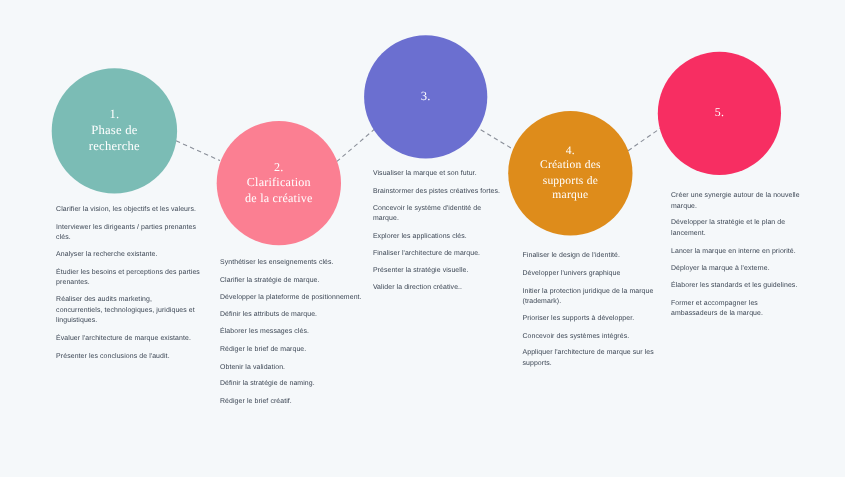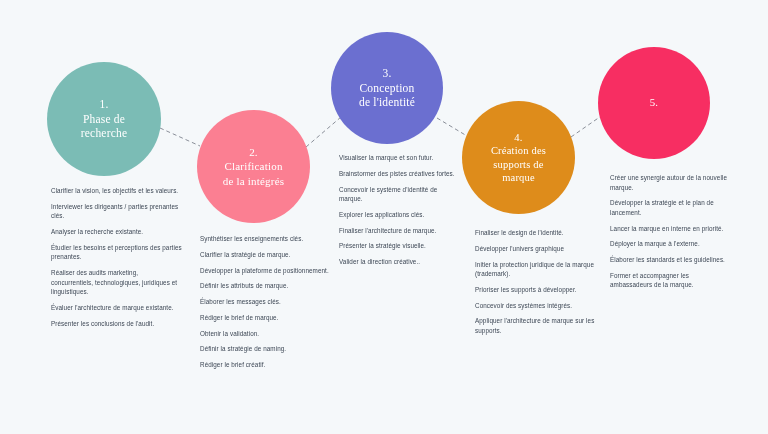--- a/index.html
+++ b/index.html
@@ -138,8 +138,7 @@
 
   <div class="stage" id="stage-3">
     <div class="bubble">
-      <div class="bubble-text"><span class="bubble-num">3.</span><span>Conception
-de l'identité</span></div>
+      <div class="bubble-text"><span class="bubble-num">3.</span></div>
     </div>
     <div class="task-list">
       <div class="task-item">Visualiser la marque et son futur.</div>

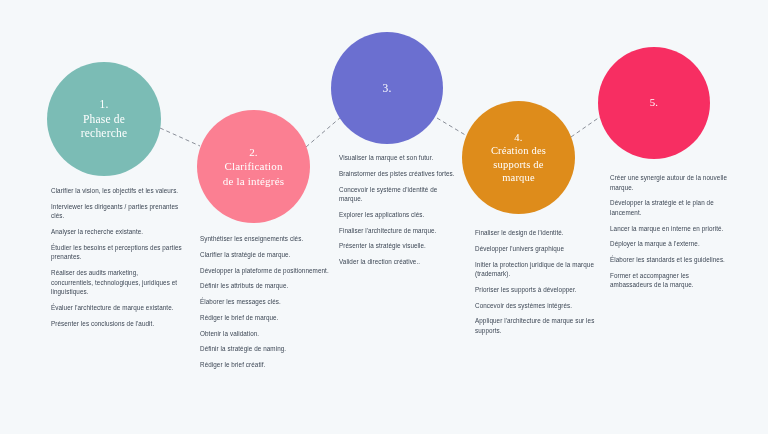--- a/index.html
+++ b/index.html
@@ -121,7 +121,7 @@
   <div class="stage" id="stage-2">
     <div class="bubble">
       <div class="bubble-text"><span class="bubble-num">2.</span><span>Clarification
-de la intégrés</span></div>
+de la créative</span></div>
     </div>
     <div class="task-list">
       <div class="task-item">Synthétiser les enseignements clés.</div>

